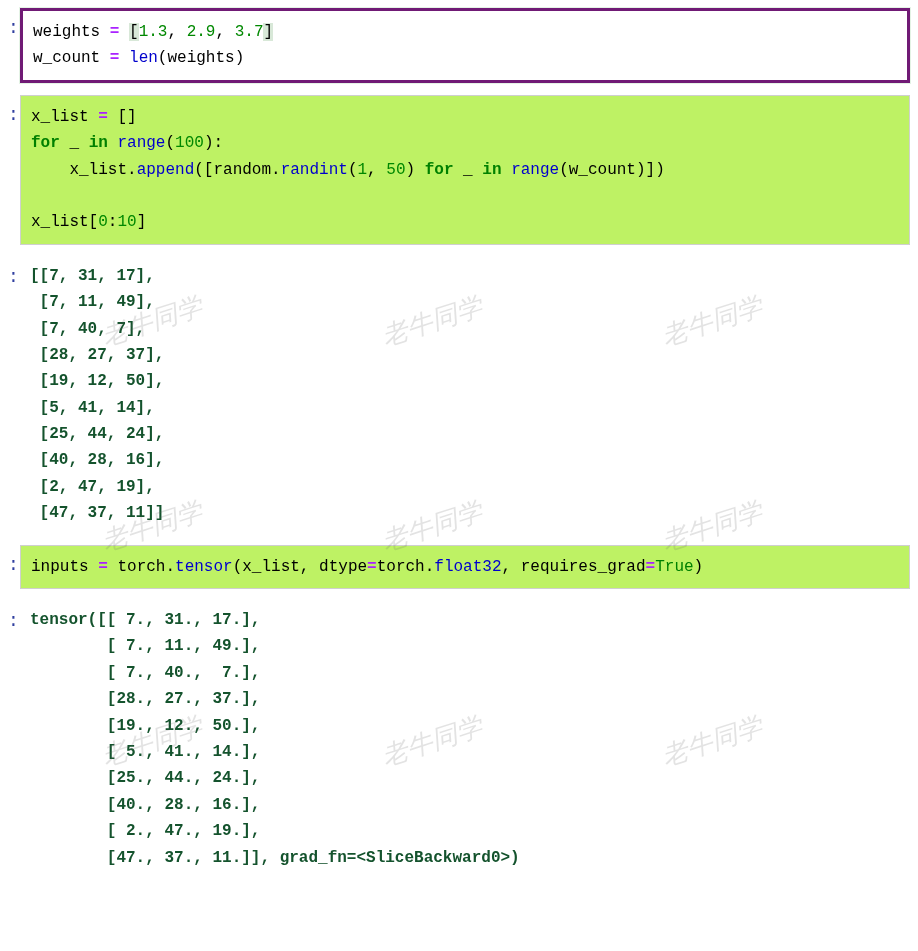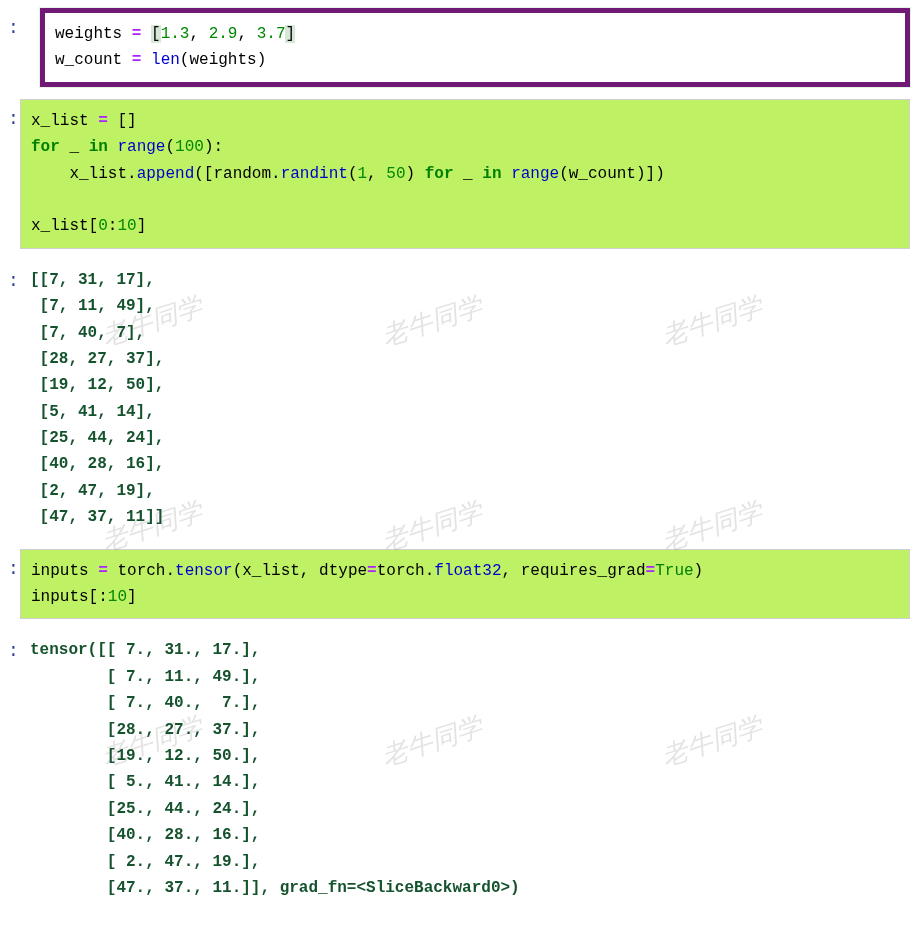--- a/index.html
+++ b/index.html
@@ -31,9 +31,8 @@
   }
   .input-cell.selected {
     background: #ffffff;
-    border: 5px solid #701a75;
+    border: 3px solid #701a75;
     box-shadow: 0 0 0 1px rgba(76,175,80,0.15);
-    margin-left: 20px;
   }
   .output-cell {
     background: #ffffff;

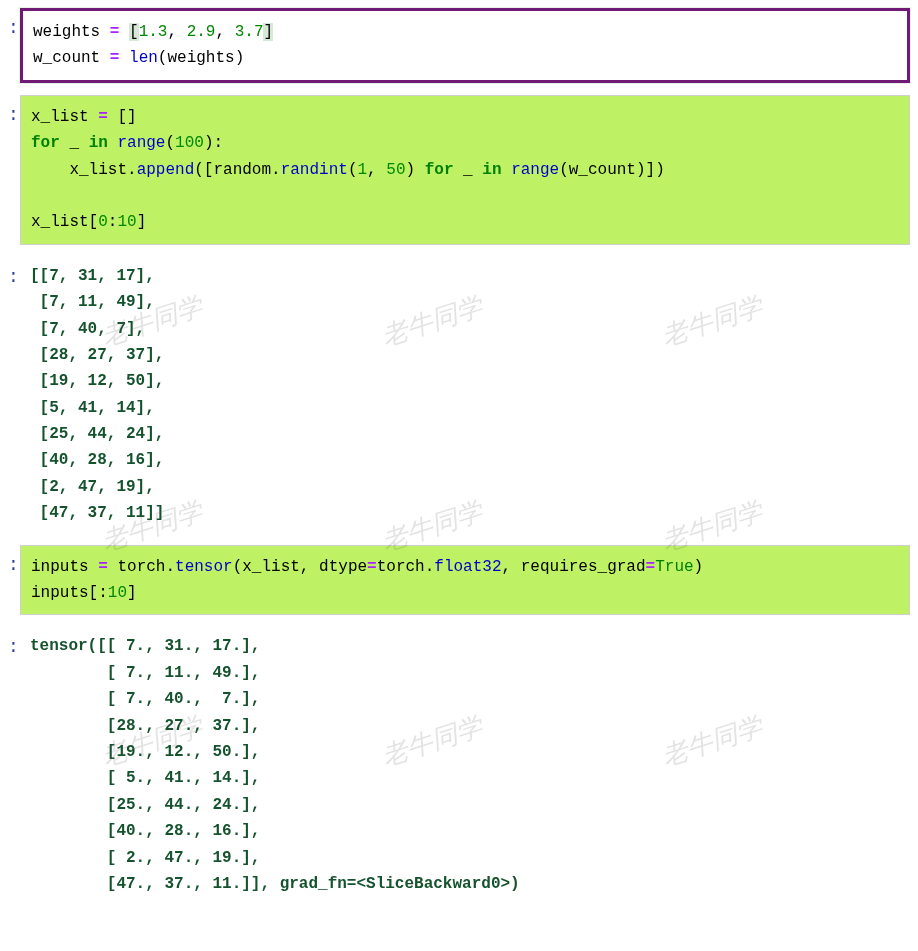--- a/index.html
+++ b/index.html
@@ -103,7 +103,6 @@
       <span class="cell-marker">:</span>
       <div class="input-cell">
         <div class="line"><span class="s-n">inputs </span><span class="s-op">=</span><span class="s-n"> torch</span><span class="s-p">.</span><span class="s-attr">tensor</span><span class="s-p">(x_list, dtype</span><span class="s-op">=</span><span class="s-n">torch</span><span class="s-p">.</span><span class="s-attr">float32</span><span class="s-p">, requires_grad</span><span class="s-op">=</span><span class="s-kc">True</span><span class="s-p">)</span></div>
-        <div class="line"><span class="s-n">inputs[:</span><span class="s-num">10</span><span class="s-p">]</span></div>
       </div>
     </div>
     <div class="cell">

